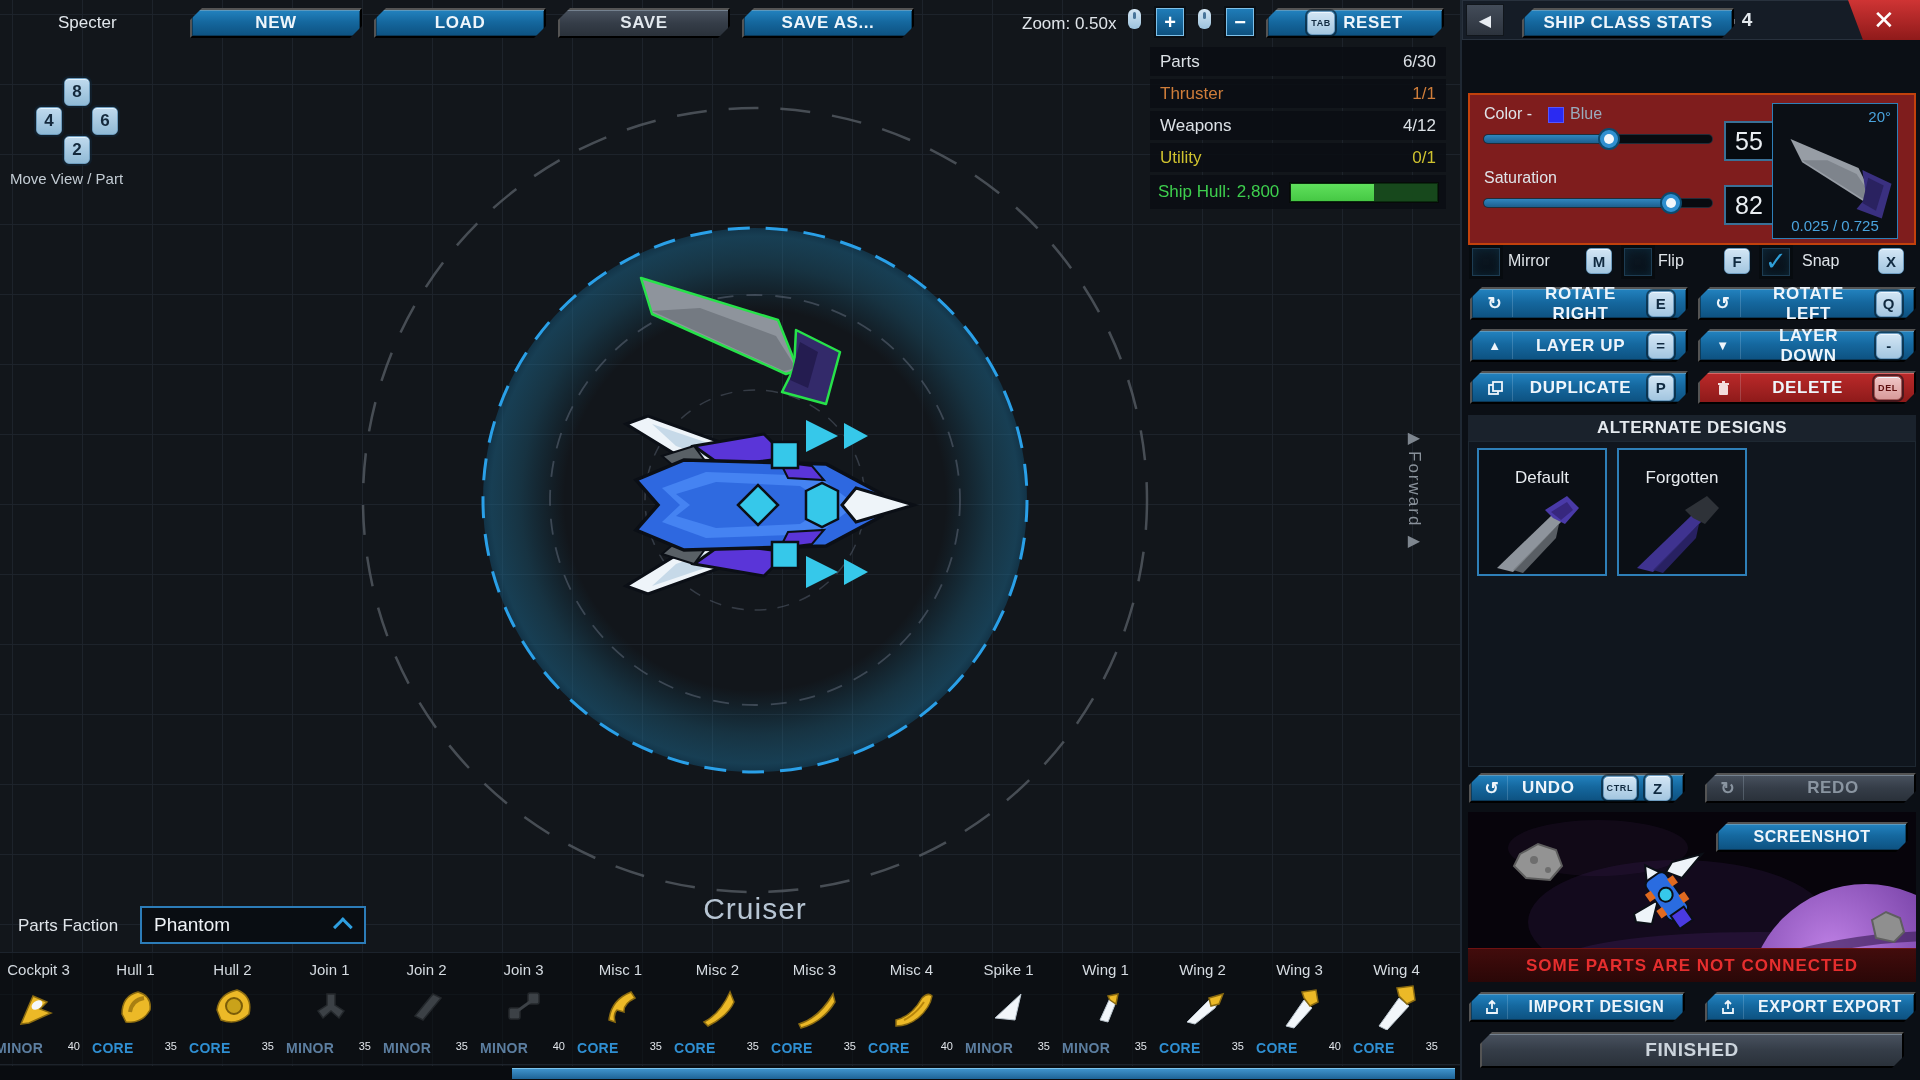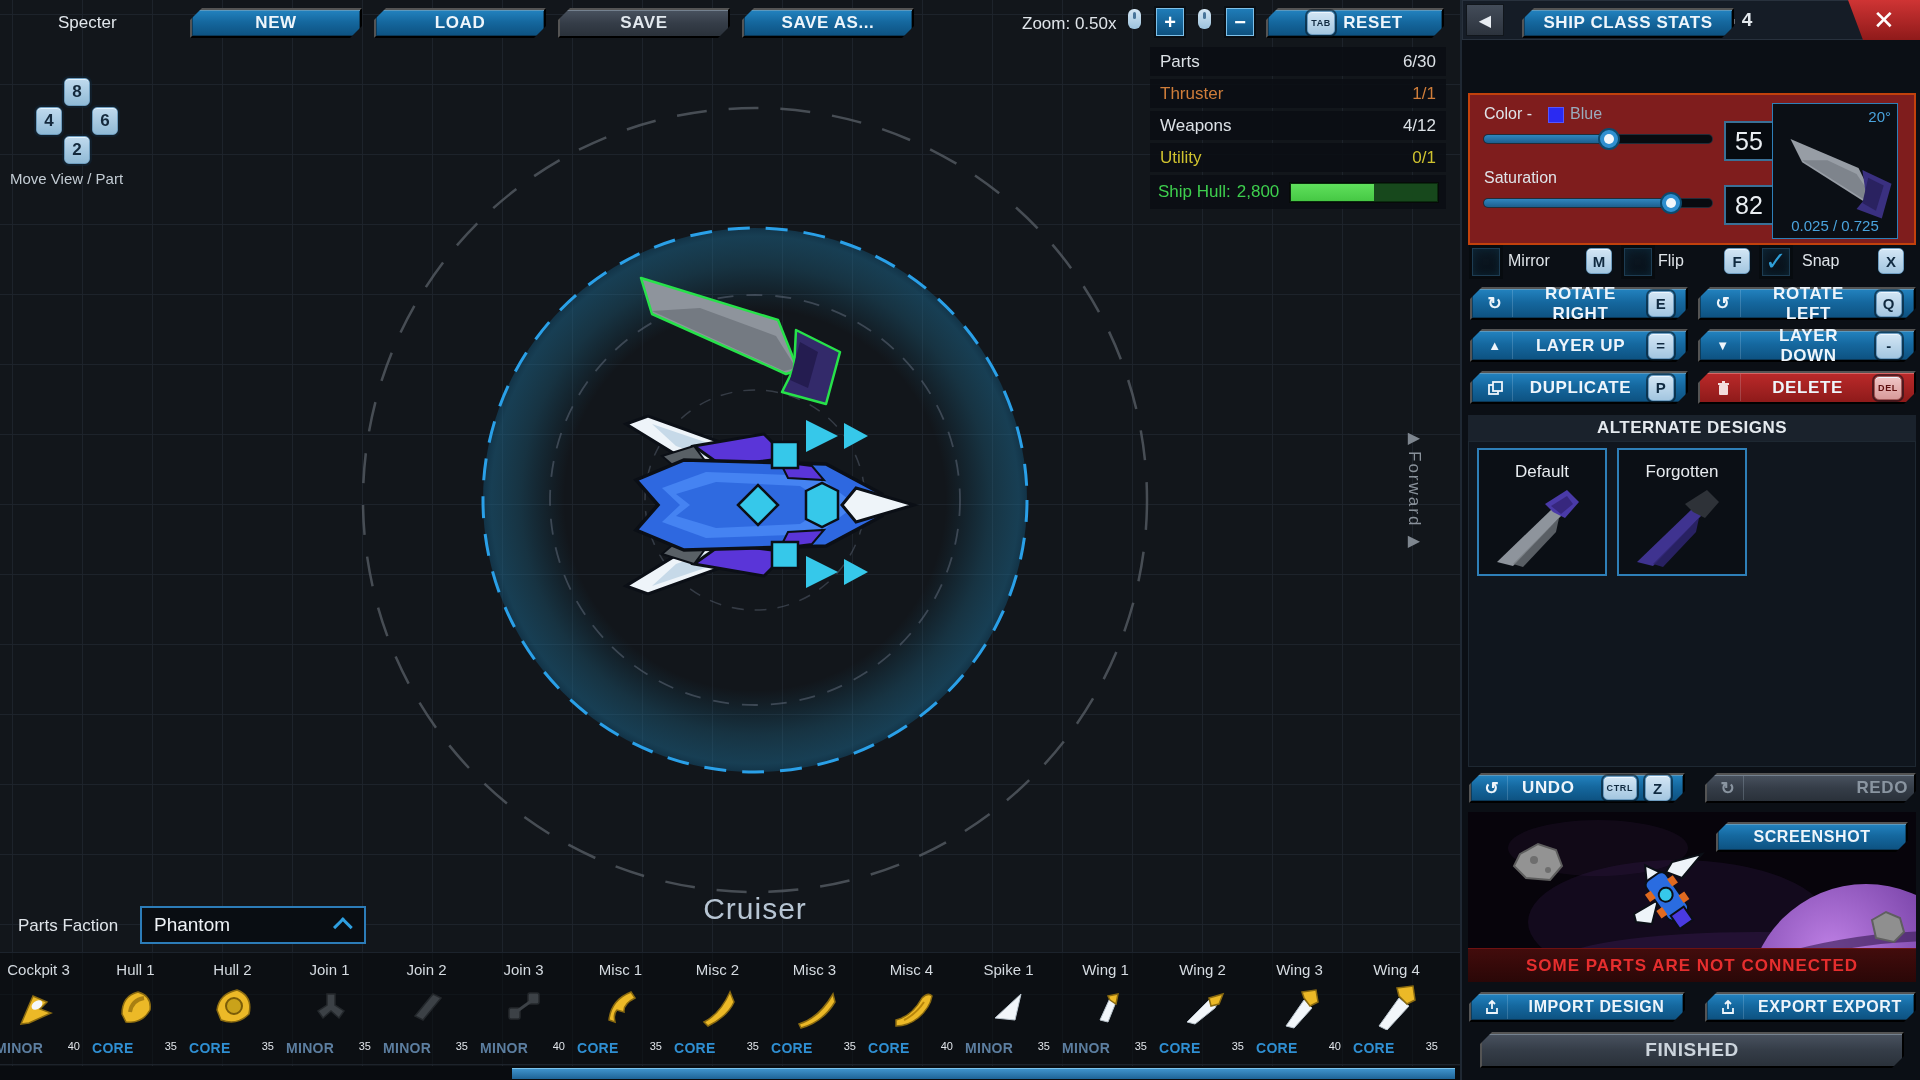--- a/index.html
+++ b/index.html
@@ -124,7 +124,7 @@
   #alt-section{left:6px;top:441px;width:448px;height:326px;background:#10161e;border:1px solid #1e2832;box-sizing:border-box;}
   .design-card{position:absolute;top:6px;width:130px;height:128px;background:#0b0f15;
     border:2px solid #2e7fb8;box-sizing:border-box;cursor:pointer;}
-  .design-card .dname{text-align:center;font-size:17px;color:#e8ecf0;margin-top:12px;}
+  .design-card .dname{text-align:center;font-size:17px;color:#e8ecf0;margin-top:18px;}
 
   #shot-wrap{left:6px;top:812px;width:448px;height:170px;background:#07040b;}
   #shot-btn{position:absolute;right:8px;top:10px;width:192px;height:30px;font-size:16px;}

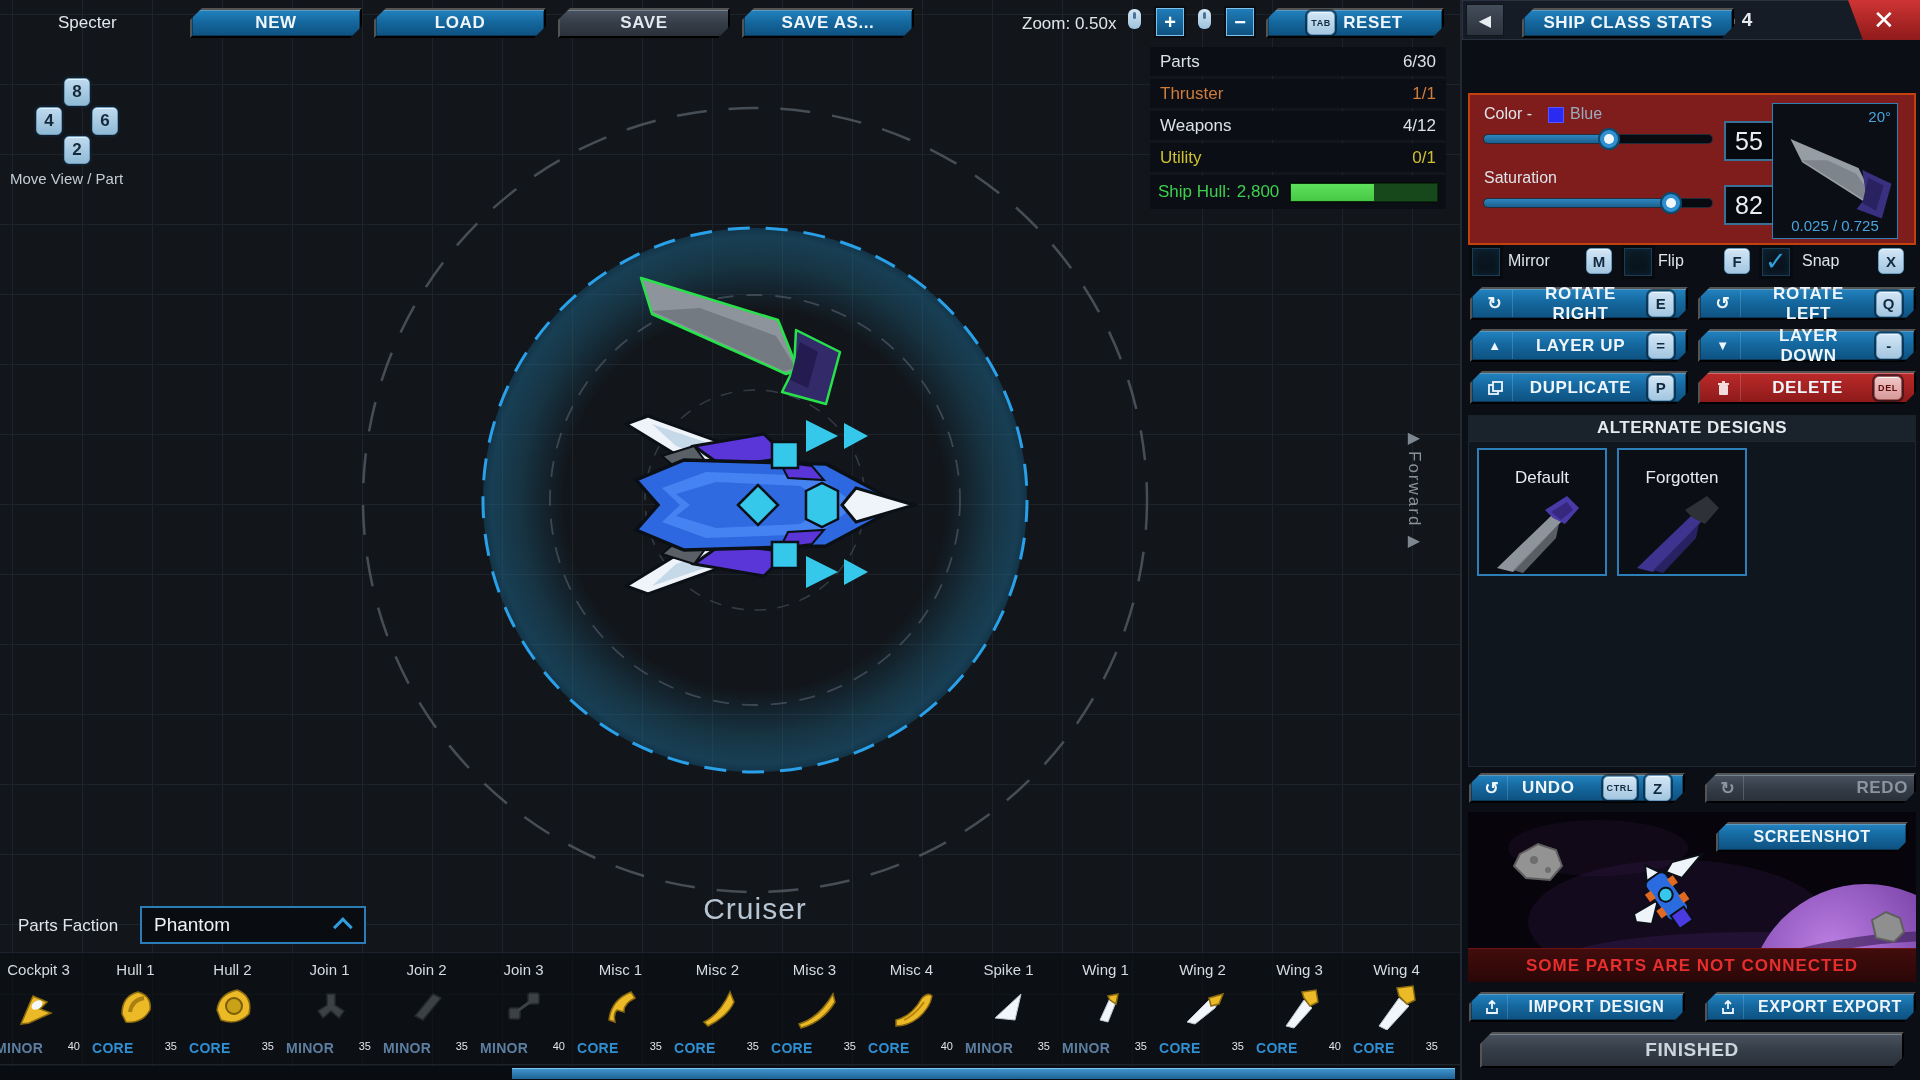--- a/index.html
+++ b/index.html
@@ -402,7 +402,7 @@
   </button>
   <button class="chbtn gray disabled abs" style="left:243px;top:773px;width:211px;height:30px;">
     <span class="icon-cell" style="width:30px;border-color:rgba(180,200,215,.25);">↻</span>
-    <span style="flex:1;text-align:right;padding-left:6px;">REDO</span>
+    <span style="flex:1;text-align:center;padding-left:6px;">REDO</span>
   </button>
 
   <div id="shot-wrap" class="abs">

